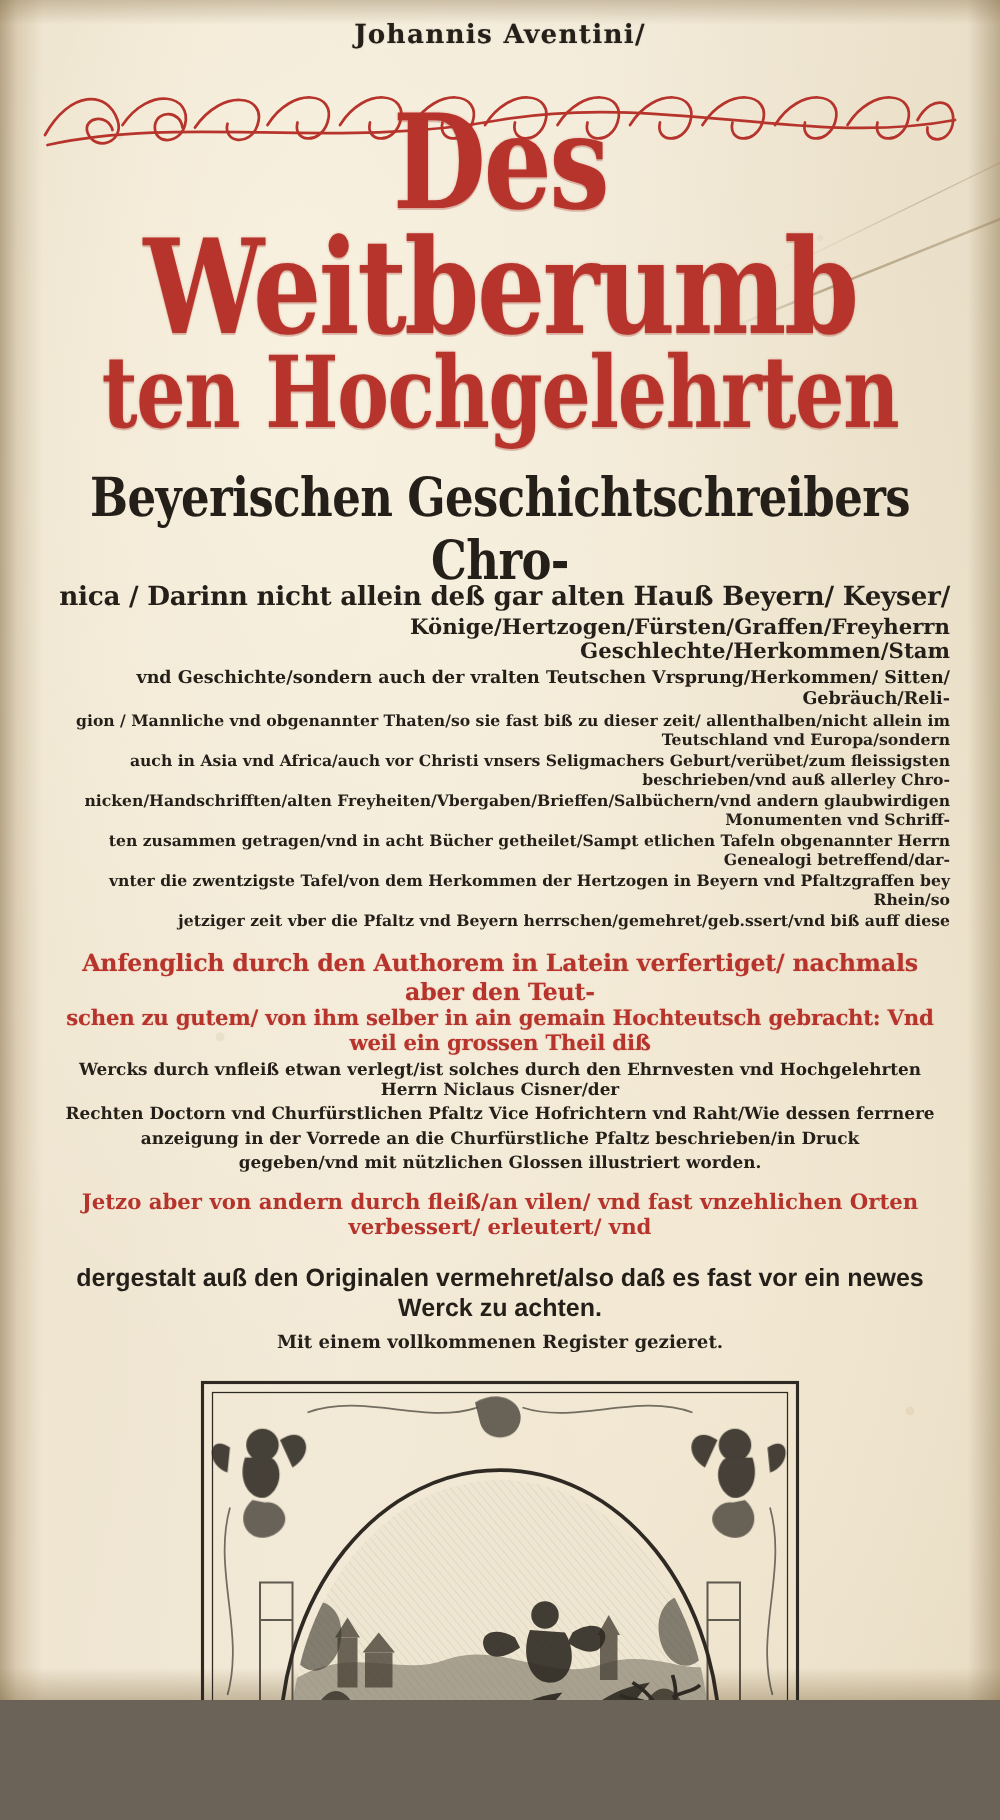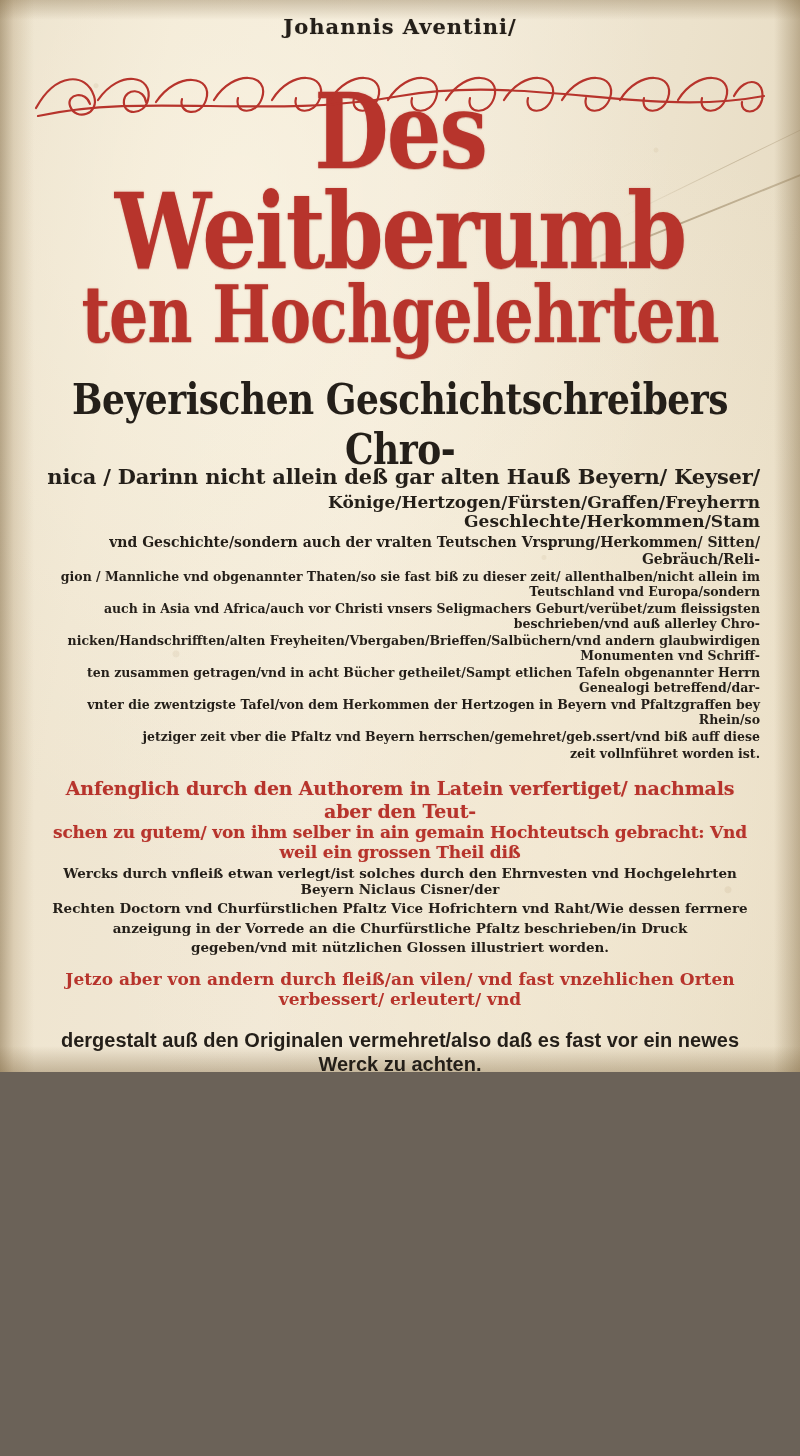--- a/index.html
+++ b/index.html
@@ -13,7 +13,7 @@
   .page {
     position: relative;
     width: 800px;
-    height: 1072px;
+    height: 1360px;
     overflow: hidden;
     background:
       radial-gradient(ellipse at 30% 20%, rgba(255,250,235,0.55) 0%, rgba(255,250,235,0) 55%),

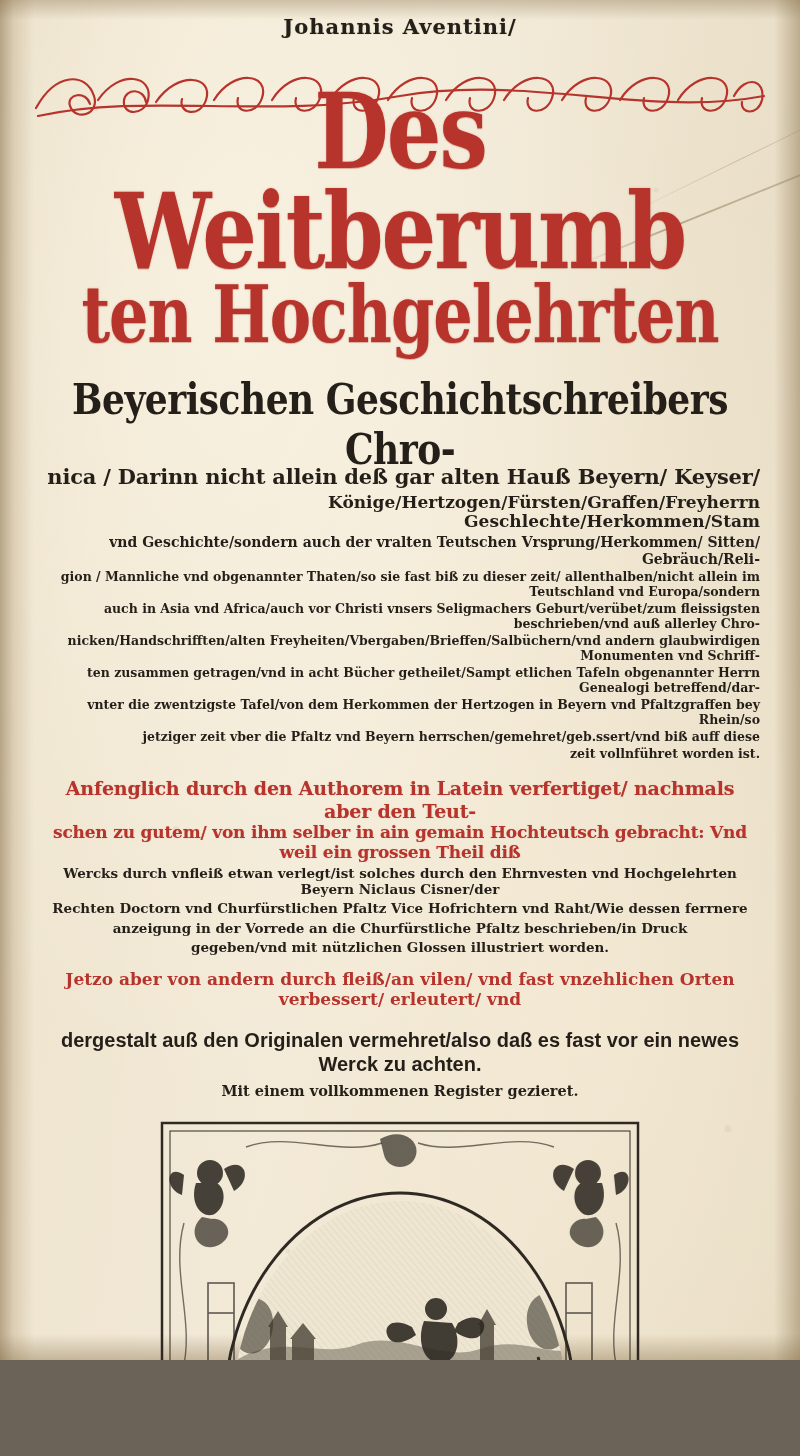--- a/index.html
+++ b/index.html
@@ -288,7 +288,6 @@
       <div class="l-xsmall">ten zusammen getragen/vnd in acht Bücher getheilet/Sampt etlichen Tafeln obgenannter Herrn Genealogi betreffend/dar-</div>
       <div class="l-xsmall">vnter die zwentzigste Tafel/von dem Herkommen der Hertzogen in Beyern vnd Pfaltzgraffen bey Rhein/so</div>
       <div class="l-xsmall">jetziger zeit vber die Pfaltz vnd Beyern herrschen/gemehret/geb.ssert/vnd biß auff diese</div>
-      <div class="l-xsmall">zeit vollnführet worden ist.</div>
     </div>
 
     <div class="red-head">

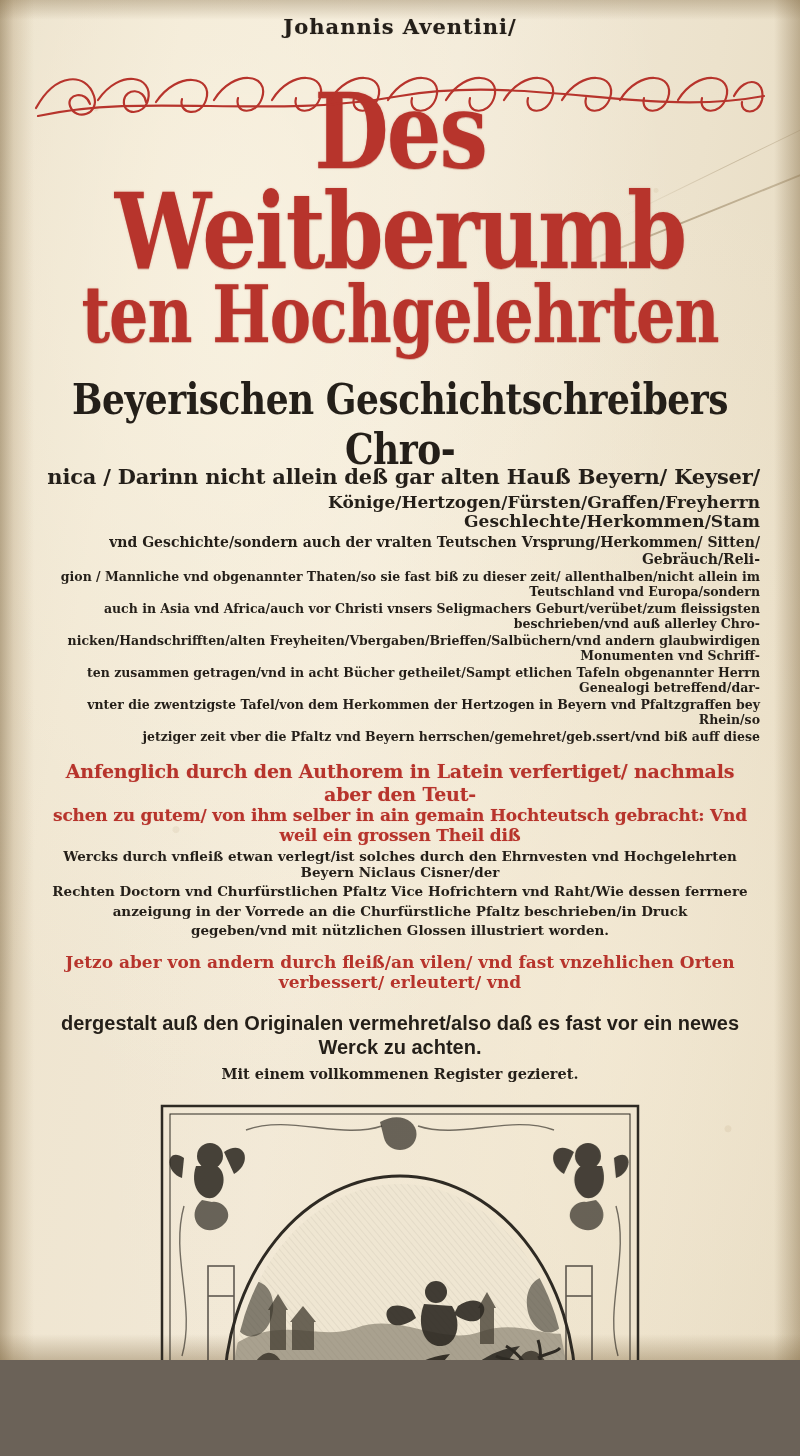--- a/index.html
+++ b/index.html
@@ -296,7 +296,7 @@
     </div>
 
     <div>
-      <div class="blk-sub">Wercks durch vnfleiß etwan verlegt/ist solches durch den Ehrnvesten vnd Hochgelehrten Beyern Niclaus Cisner/der</div>
+      <div class="blk-sub">Wercks durch vnfleiß etwan verlegt/ist solches durch den Ehrnvesten vnd Hochgelehrten Herrn Niclaus Cisner/der</div>
       <div class="blk-sub">Rechten Doctorn vnd Churfürstlichen Pfaltz Vice Hofrichtern vnd Raht/Wie dessen ferrnere</div>
       <div class="blk-sub">anzeigung in der Vorrede an die Churfürstliche Pfaltz beschrieben/in Druck</div>
       <div class="blk-sub">gegeben/vnd mit nützlichen Glossen illustriert worden.</div>

